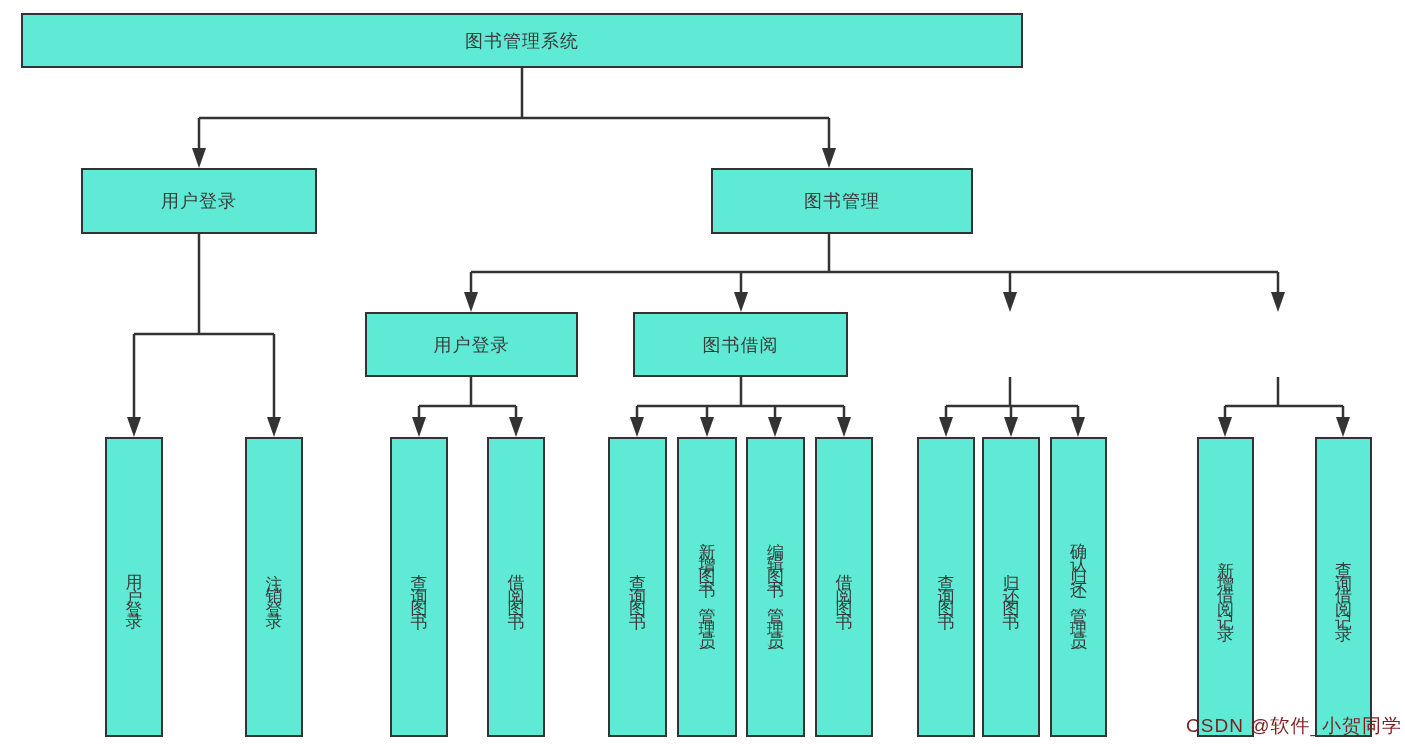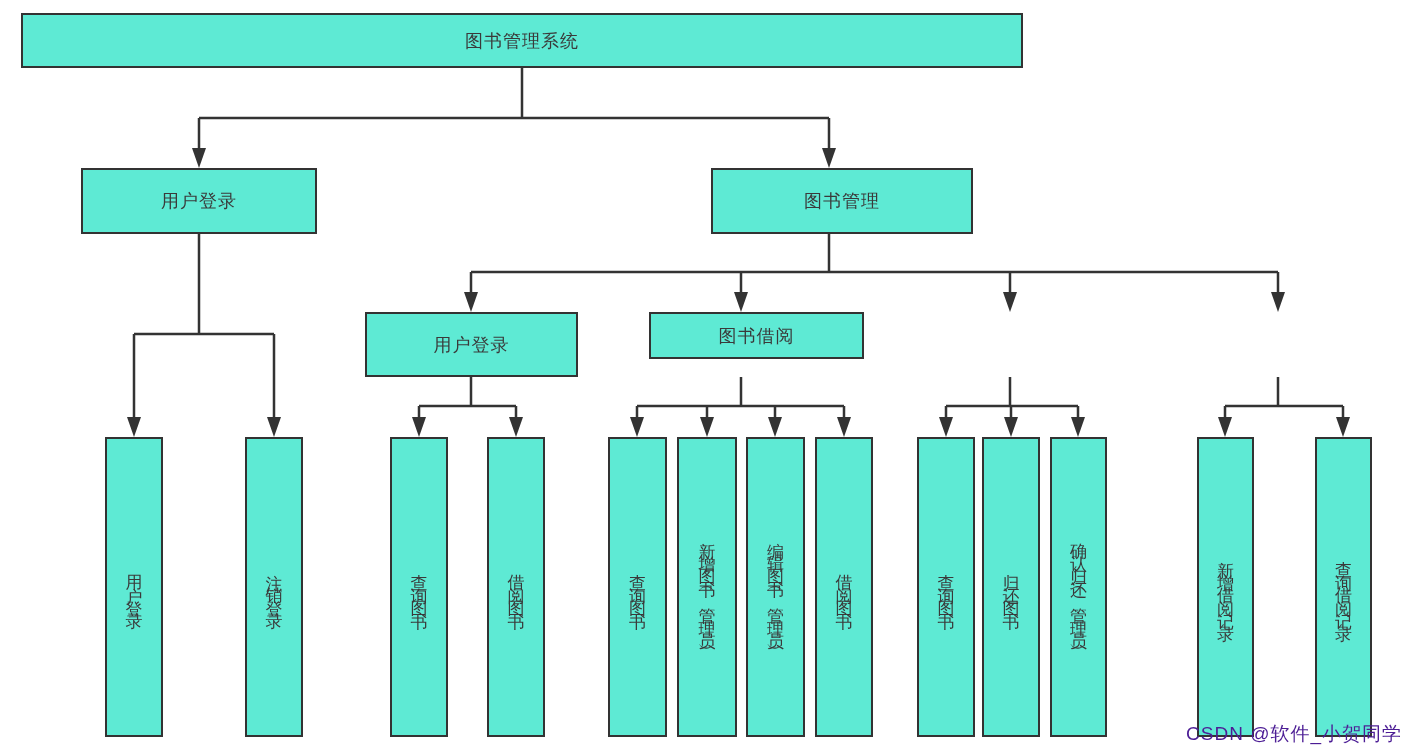--- a/index.html
+++ b/index.html
@@ -99,7 +99,7 @@
   <div class="node h" style="left:711px;top:168px;width:262px;height:66px;">图书管理</div>
 
   <div class="node h" style="left:365px;top:312px;width:213px;height:65px;">用户登录</div>
-  <div class="node h" style="left:633px;top:312px;width:215px;height:47px;margin-left:16px;">图书借阅</div>
+  <div class="node h" style="left:633px;top:312px;width:215px;height:65px;">图书借阅</div>
 
   <div class="node v" style="left:105px;top:437px;width:58px;height:300px;">用户登录</div>
   <div class="node v" style="left:245px;top:437px;width:58px;height:300px;">注销登录</div>

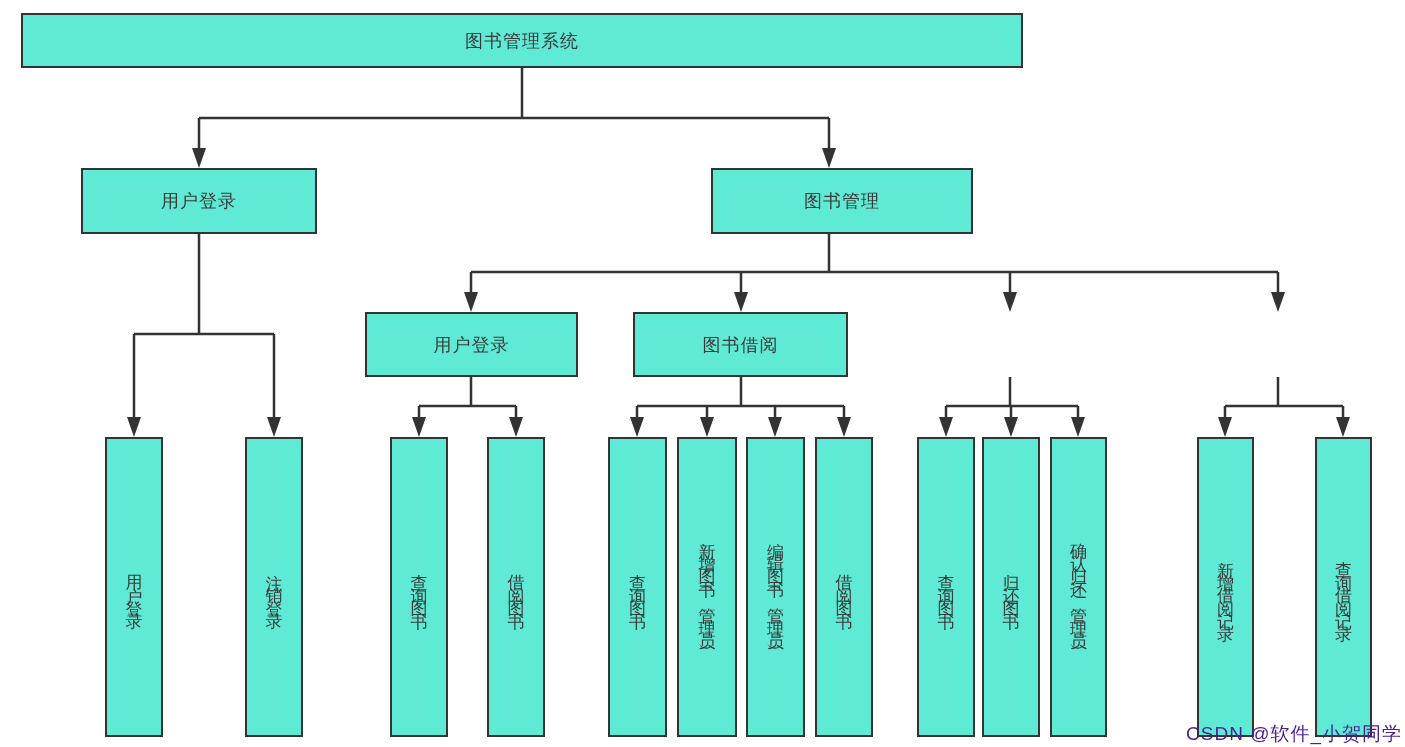--- a/index.html
+++ b/index.html
@@ -37,10 +37,10 @@
   .watermark{
     position:absolute;
     right:3px;
-    bottom:0;
+    bottom:8px;
     z-index:3;
     font-size:19px;
-    color:#4c1d95;
+    color:#7f1d1d;
     letter-spacing:1px;
     white-space:nowrap;
   }

